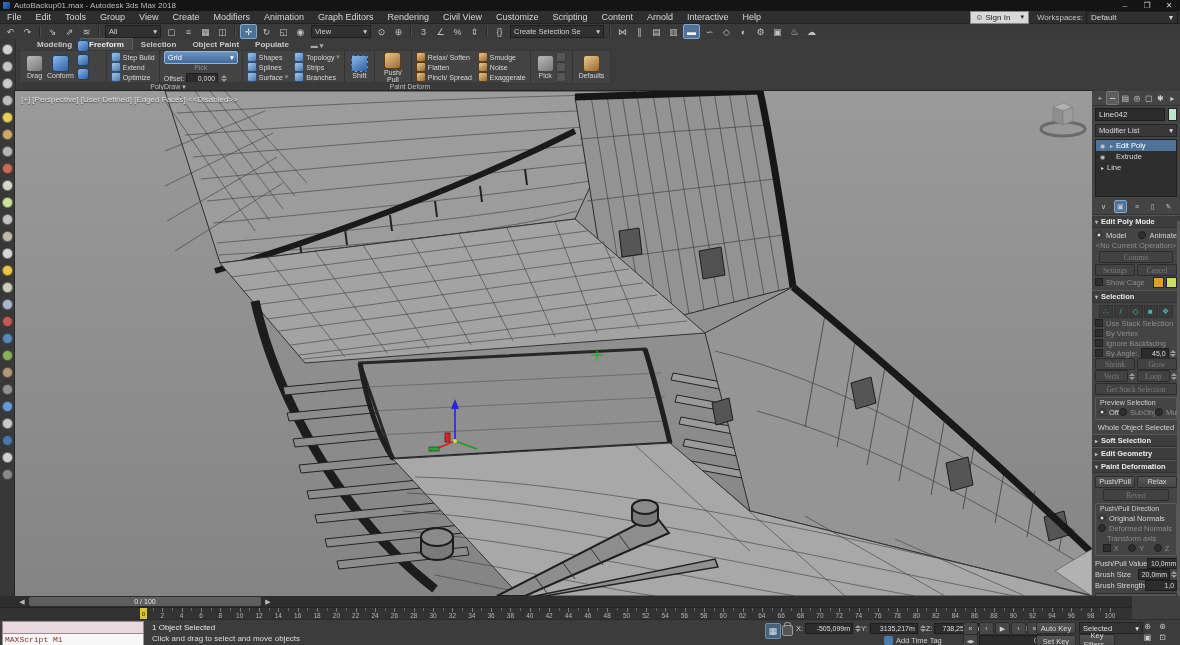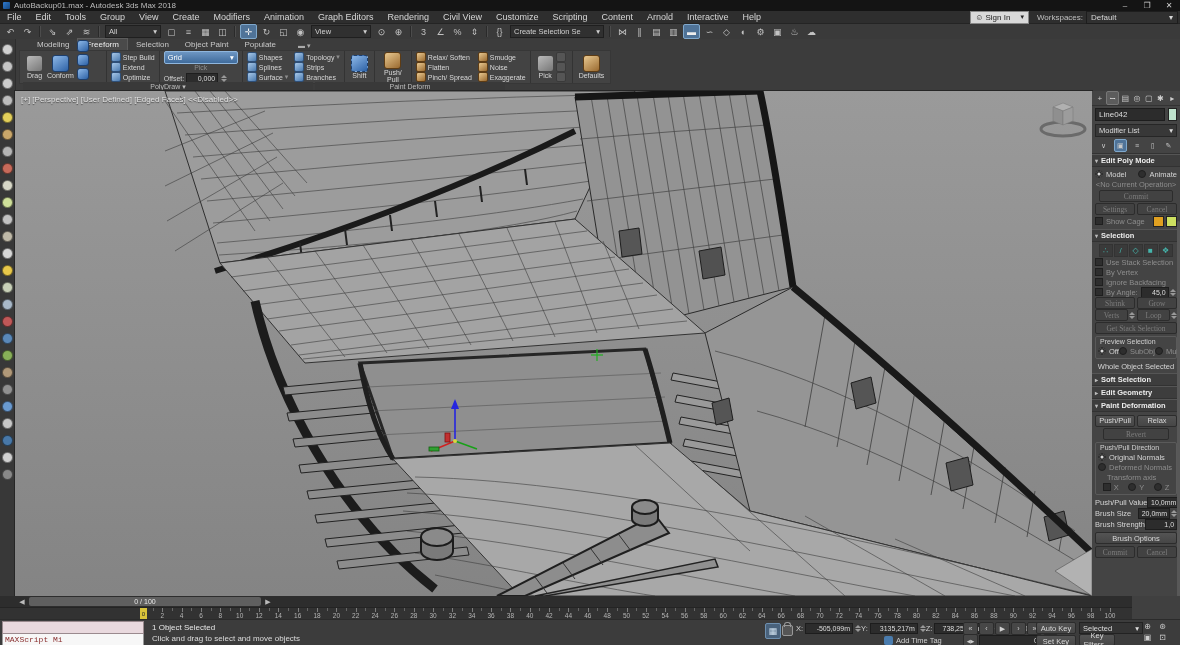--- a/index.html
+++ b/index.html
@@ -35,7 +35,7 @@
            justify-content:space-between;font-size:7.5px;color:#cfcfcf;padding:0 3px;margin:0 2px;}
   
   .ribbon{position:absolute;top:39px;left:15px;right:0;height:52px;background:#3c3c3c;}
-  .rtabs{display:flex;height:11px;align-items:flex-end;font-size:8px;color:#c8c8c8;padding-left:14px;}
+  .rtabs{display:flex;height:11px;align-items:flex-end;font-size:8px;color:#c8c8c8;padding-left:14px;font-weight:bold;}
   .rtab{padding:1px 8px;line-height:9px;}
   .rtab.active{background:#4a4a4a;border:1px solid #5c5c5c;border-bottom:none;color:#eee;text-align:center;}
   .rtab-extra{margin-left:14px;font-size:7px;color:#aaa;}

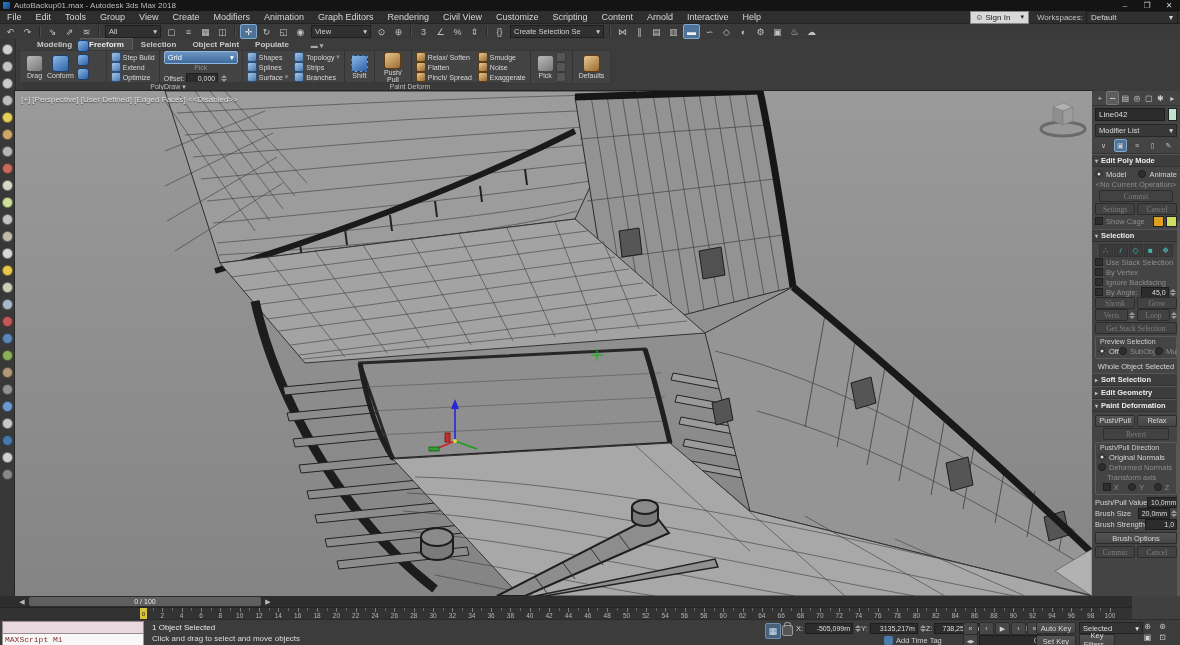--- a/index.html
+++ b/index.html
@@ -650,6 +650,22 @@
       <span>Modifier List</span>
       <span>▾</span>
     </div>
+    <div class="cp-stack">
+      <div class="st-row sel">
+        <span class="st-ic">◉</span>
+        <span class="st-ic">▸</span>
+        <span>Edit Poly</span>
+      </div>
+      <div class="st-row">
+        <span class="st-ic">◉</span>
+        <span class="st-ic"></span>
+        <span>Extrude</span>
+      </div>
+      <div class="st-row">
+        <span class="st-ic">▸</span>
+        <span>Line</span>
+      </div>
+    </div>
     <div class="cp-stacktools">
       <span class="stt">∨</span>
       <span class="stt active">▣</span>

